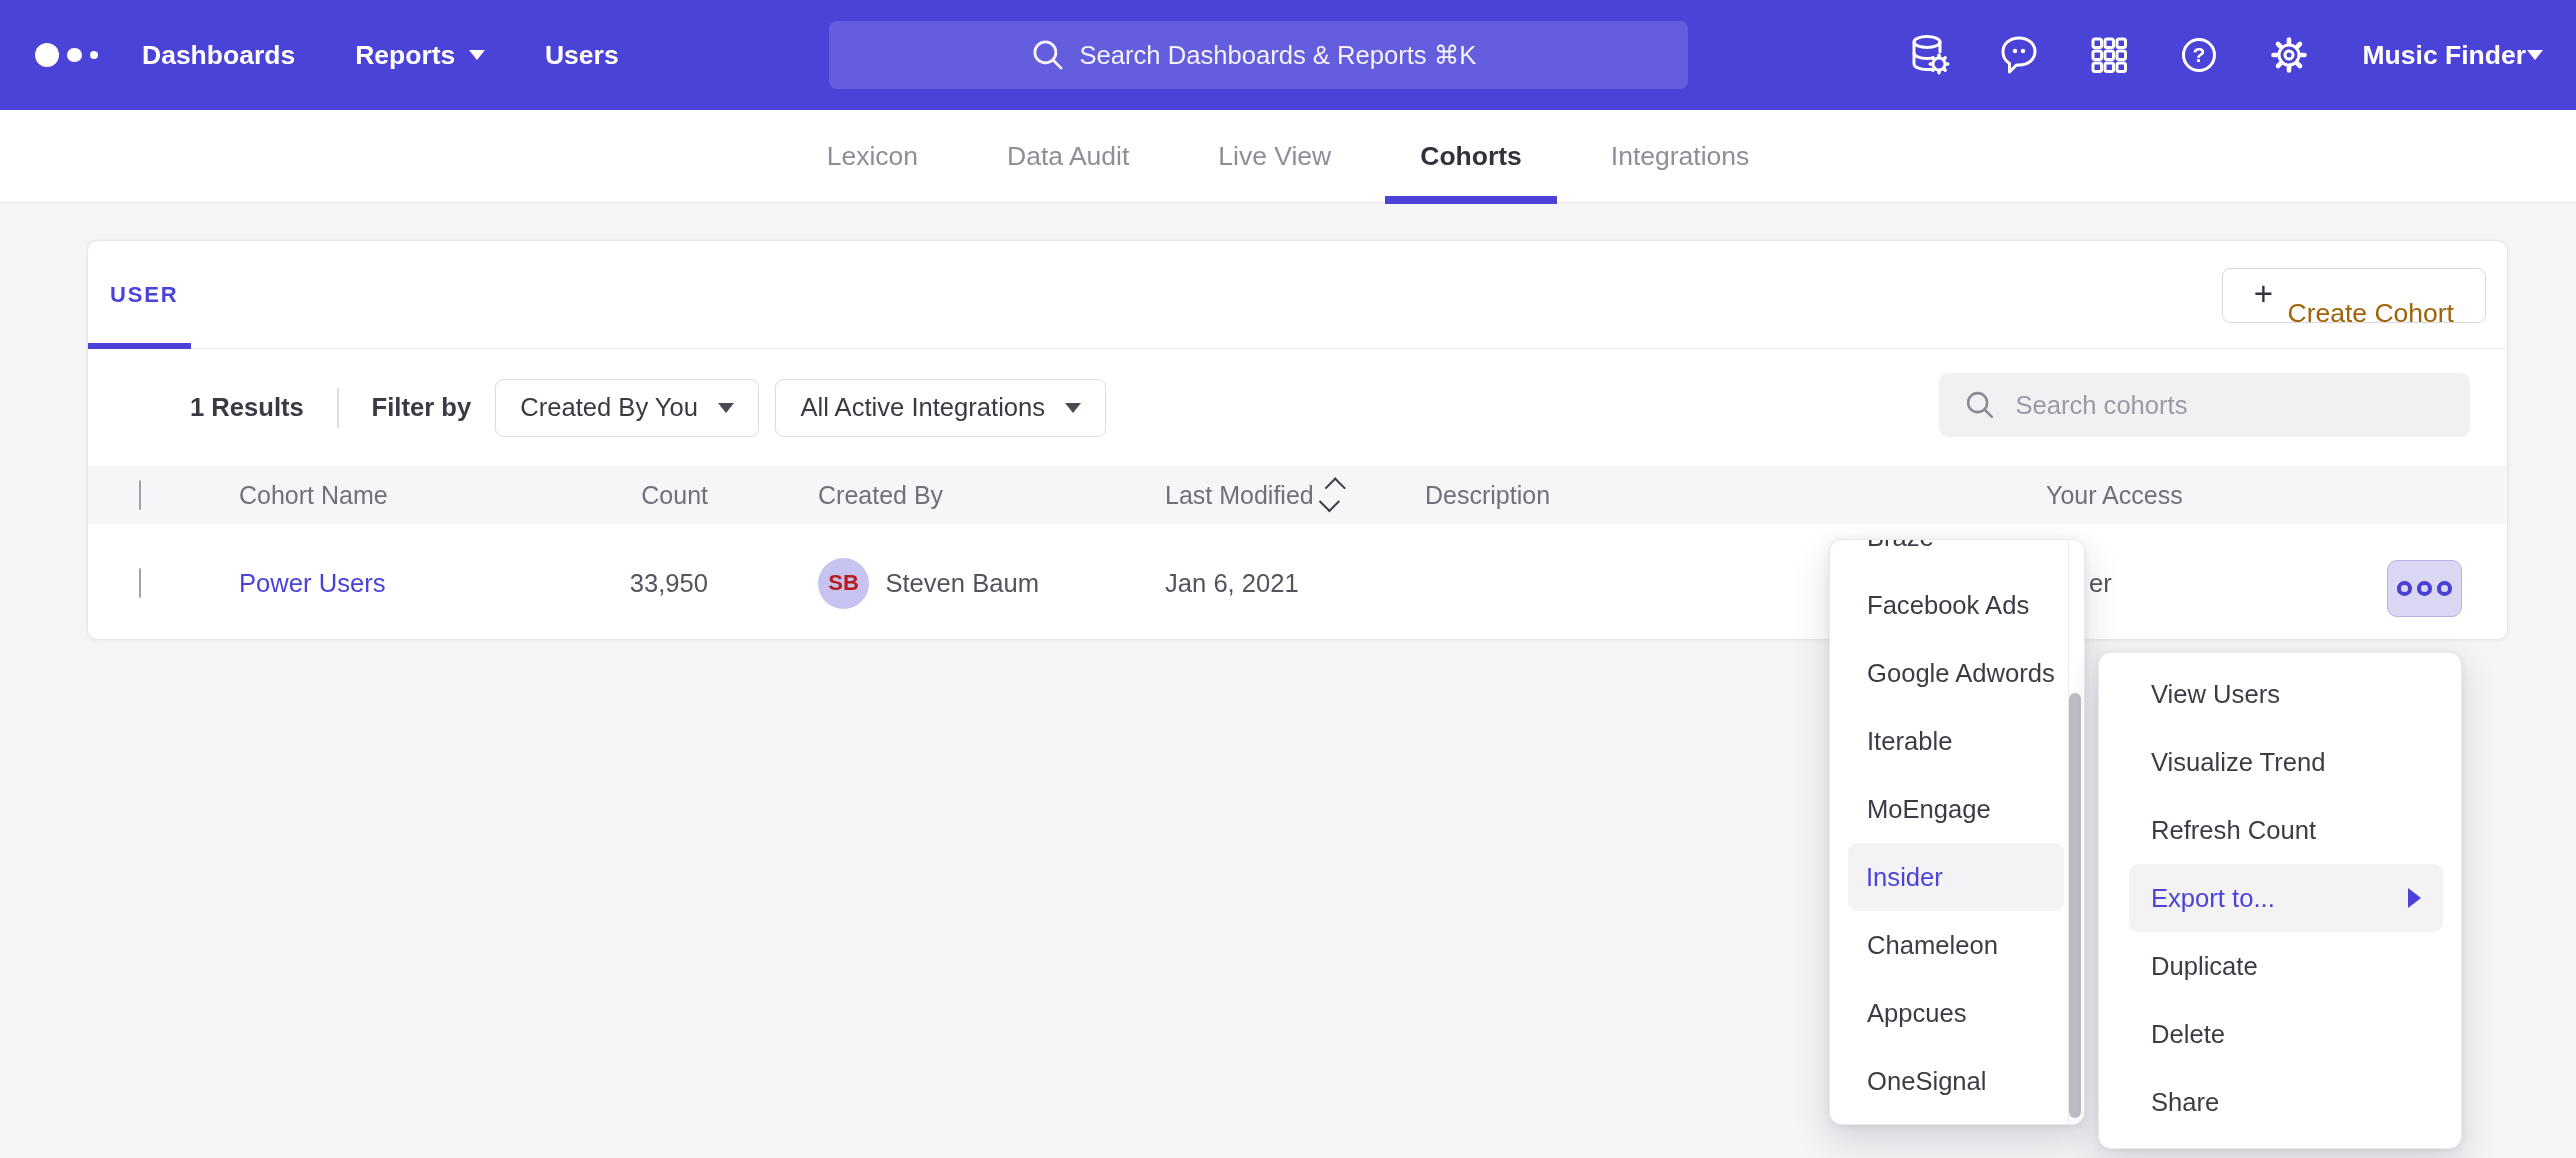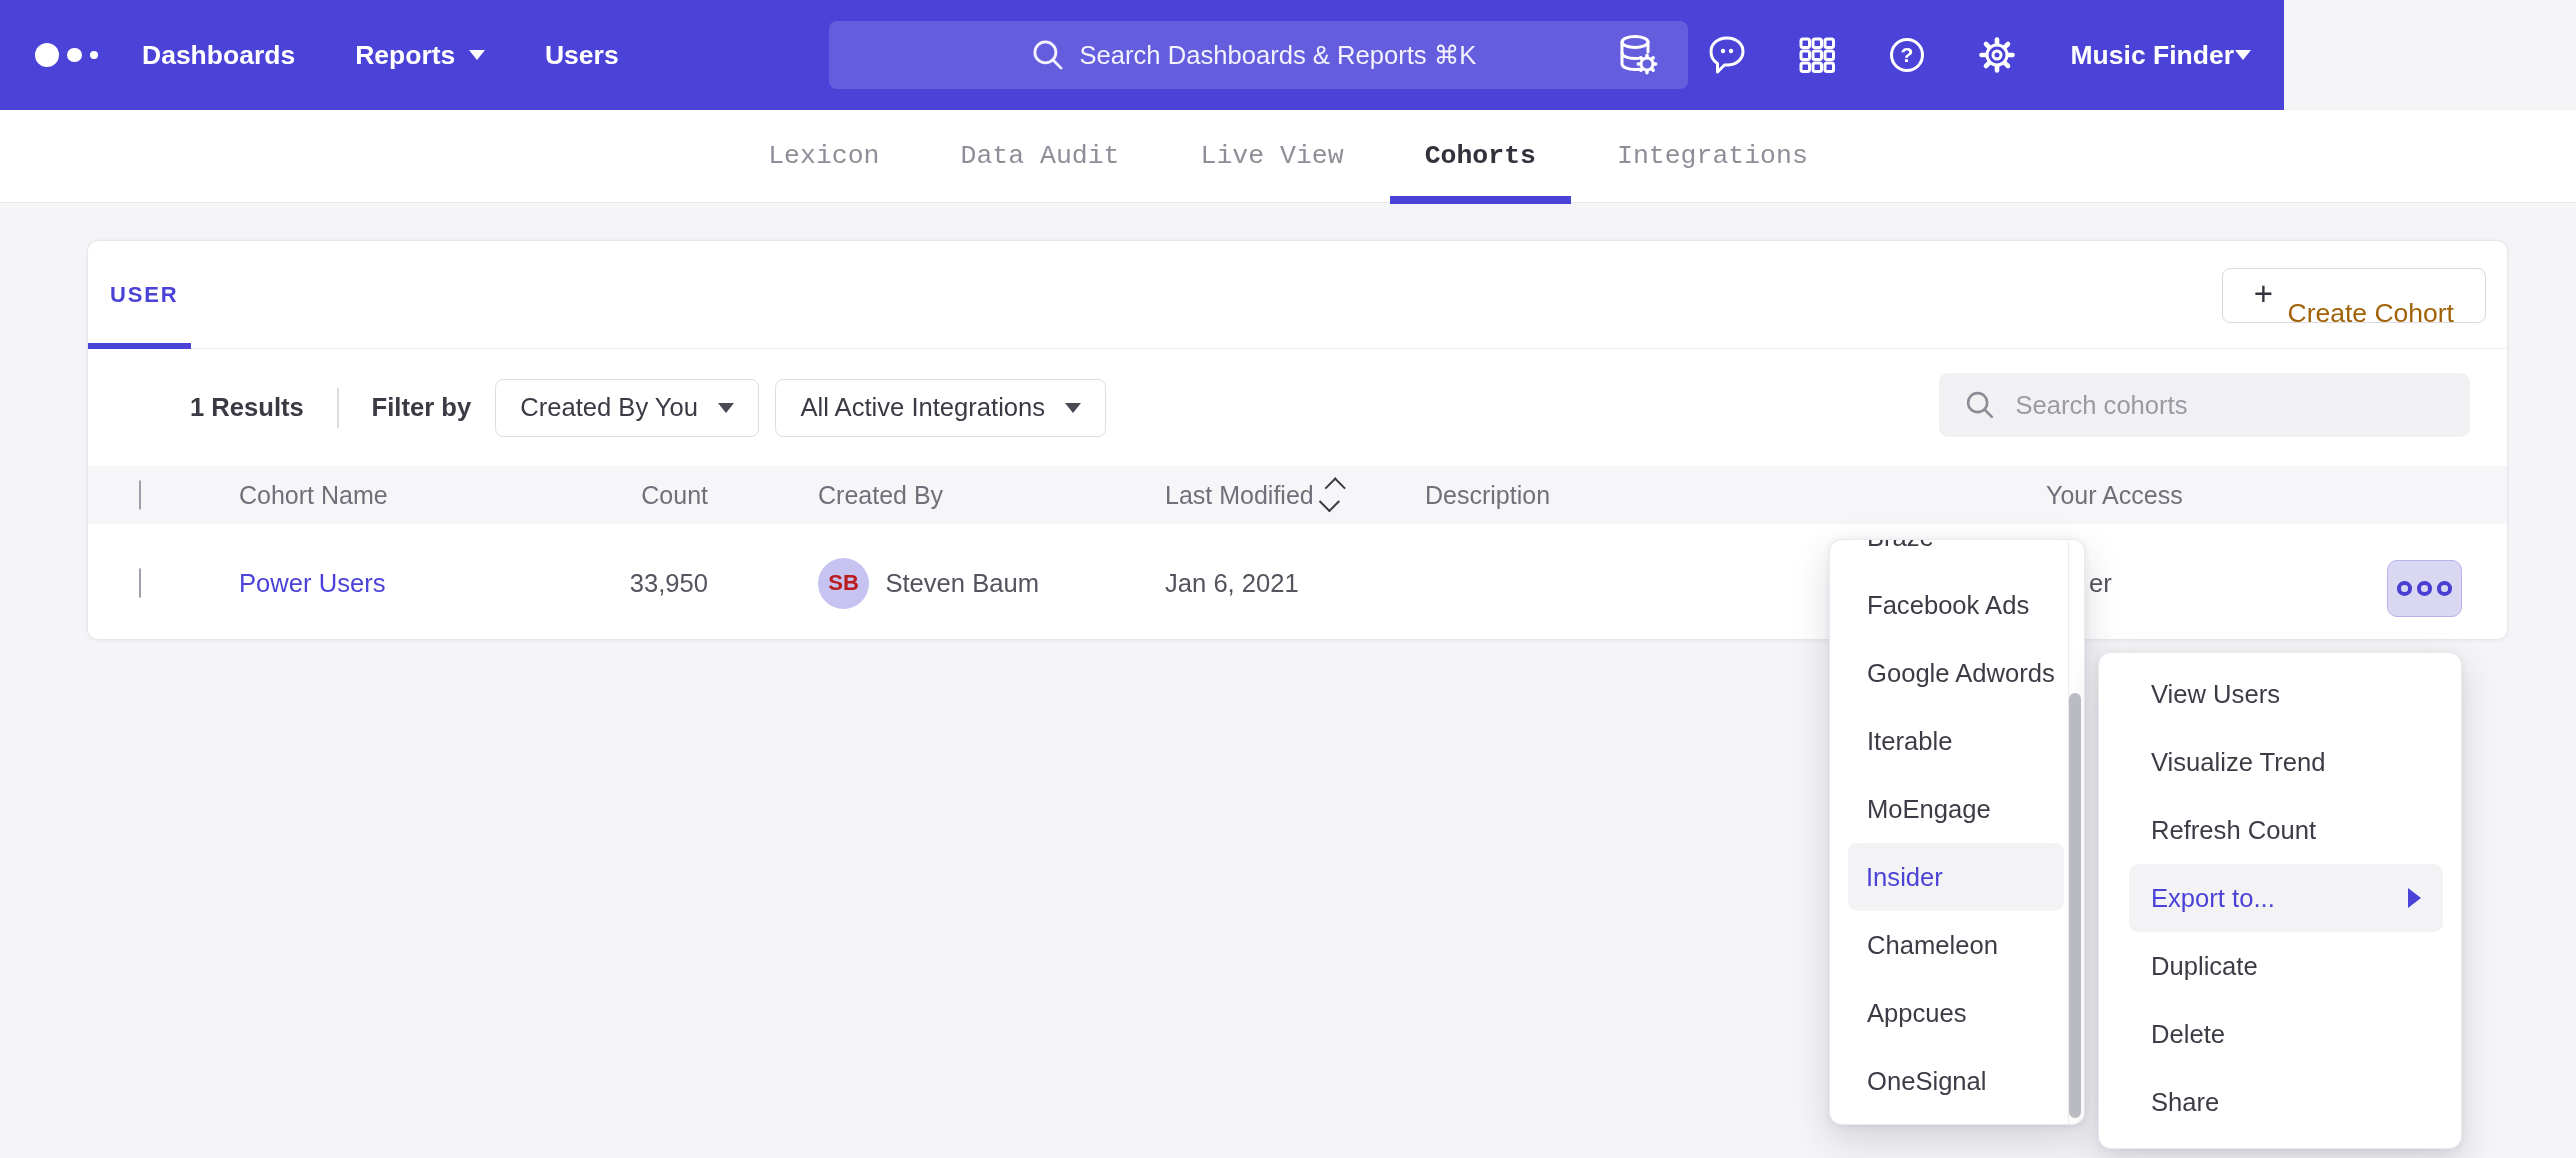--- a/index.html
+++ b/index.html
@@ -14,7 +14,7 @@
 
   
   .topnav {
-    position:absolute; top:0; left:0; width:2284px; height:110px;
+    position:absolute; top:0; left:0; width:2576px; height:110px;
     background:#4b43d8; display:flex; align-items:center; color:#fff; z-index:20;padding-left:32px;
   }
   .logo { position:absolute; left:35px; top:0; height:110px; display:flex; align-items:center; gap:8.2px; }

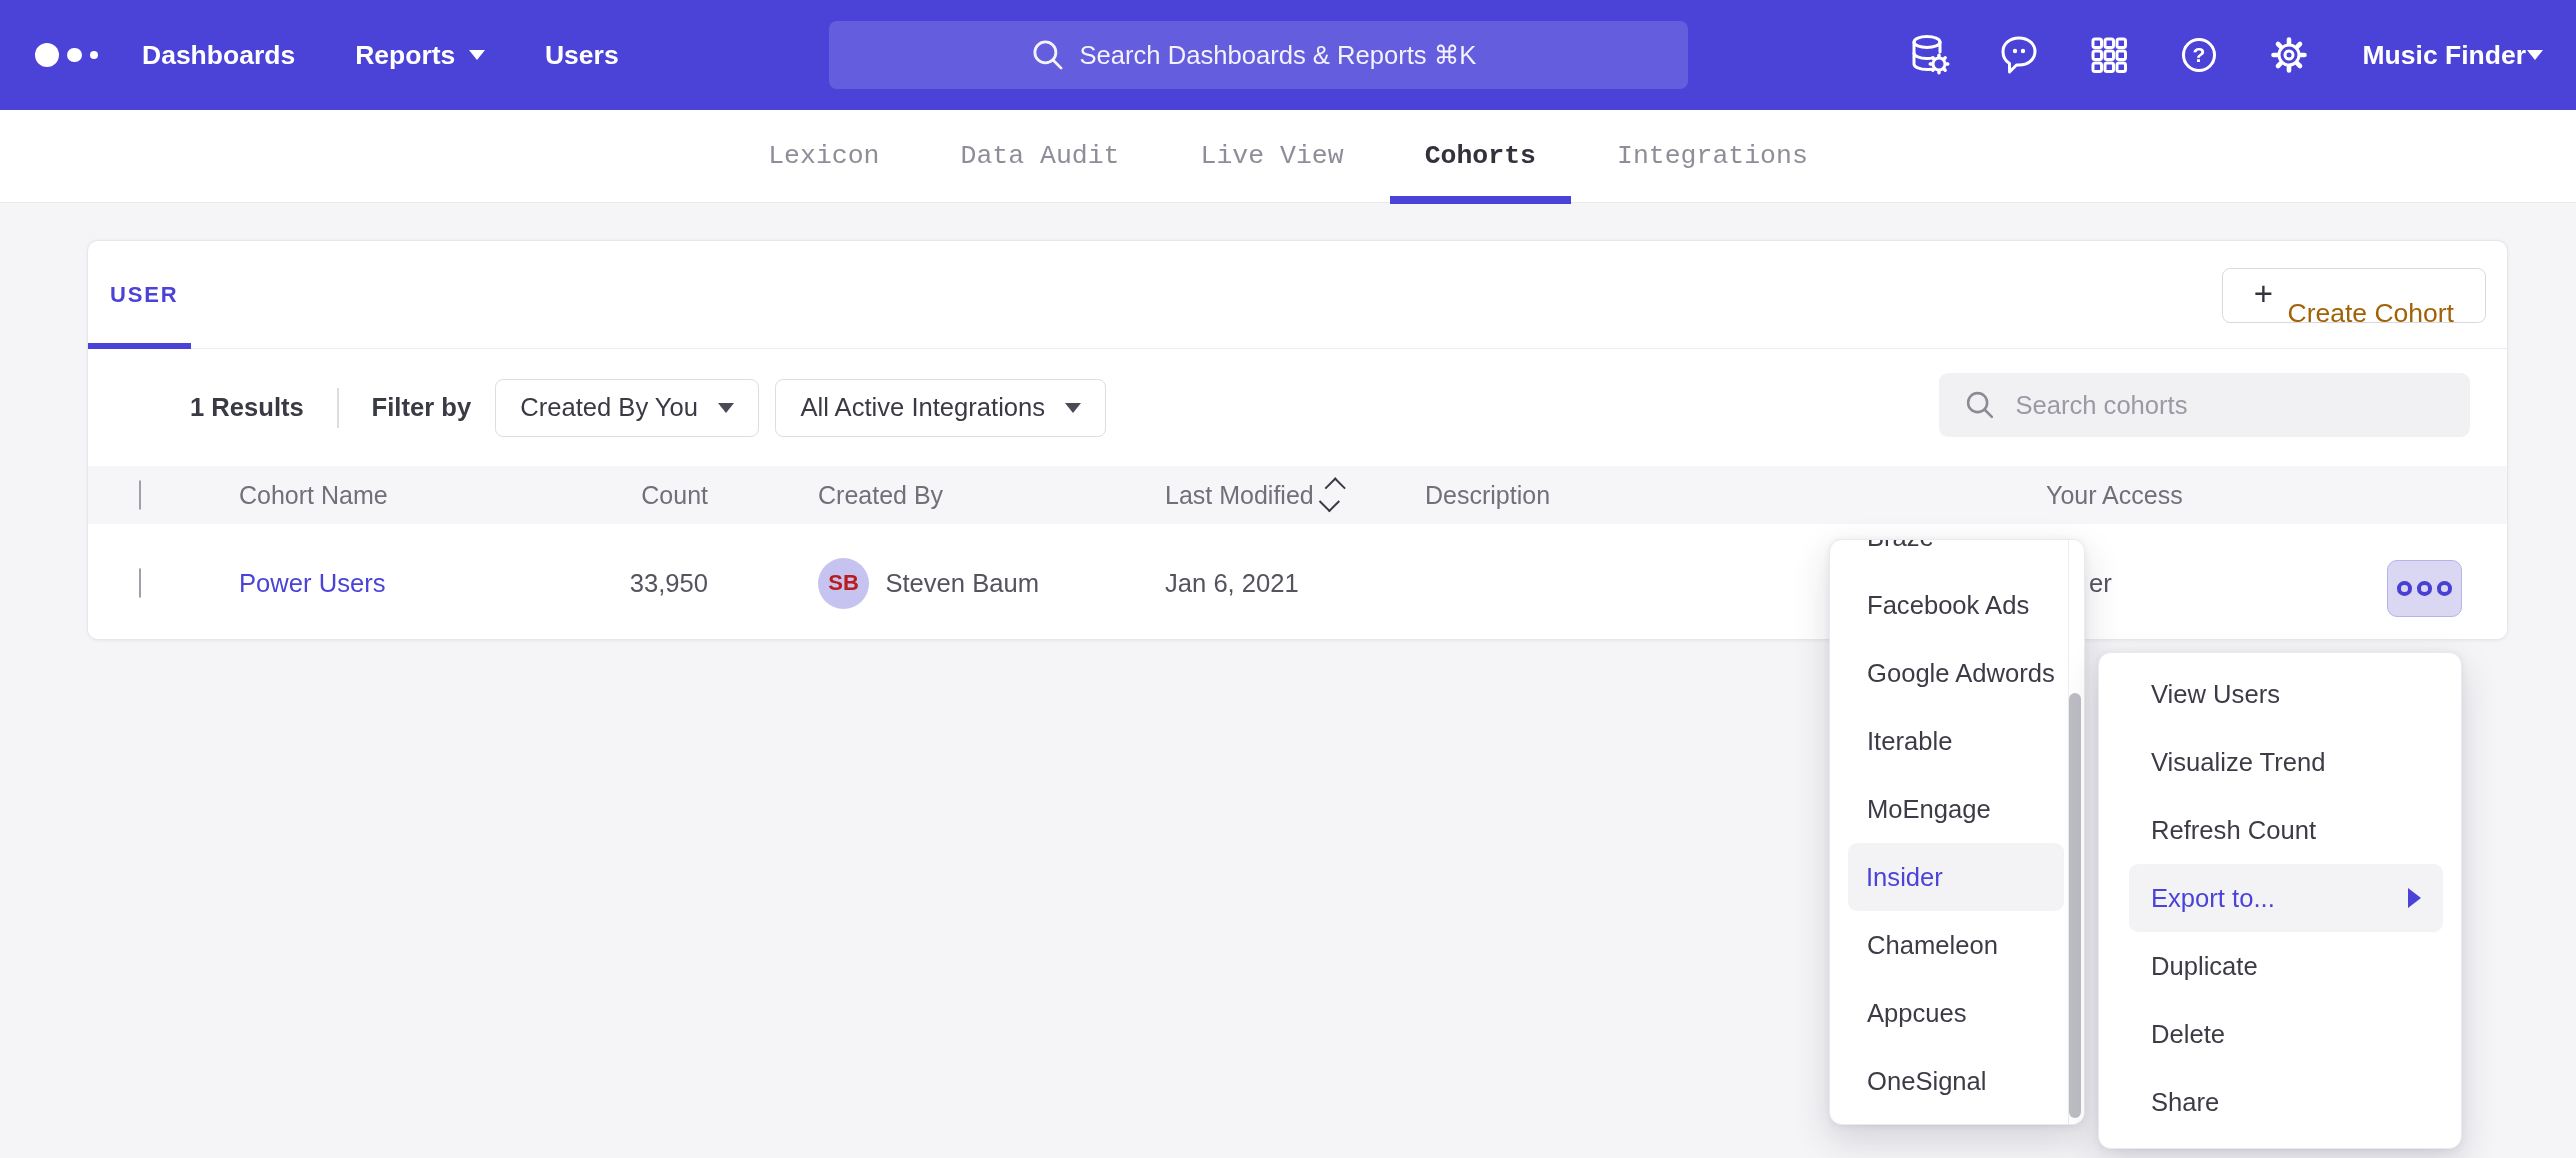--- a/index.html
+++ b/index.html
@@ -45,7 +45,7 @@
     background:#fff; border-bottom:1.8px solid #e9e9ec;
     display:flex; align-items:center; justify-content:center; z-index:10;
   }
-  .subnav-tabs { display:flex; align-items:center; gap:11px;font-family:Liberation Mono, monospace; }
+  .subnav-tabs { display:flex; align-items:center; gap:19px; }
   .subnav-tab {
     position:relative; height:93px; display:flex; align-items:center;
     padding:0 35px; font-size:26.5px; color:#8e8e99; cursor:pointer; white-space:nowrap;

